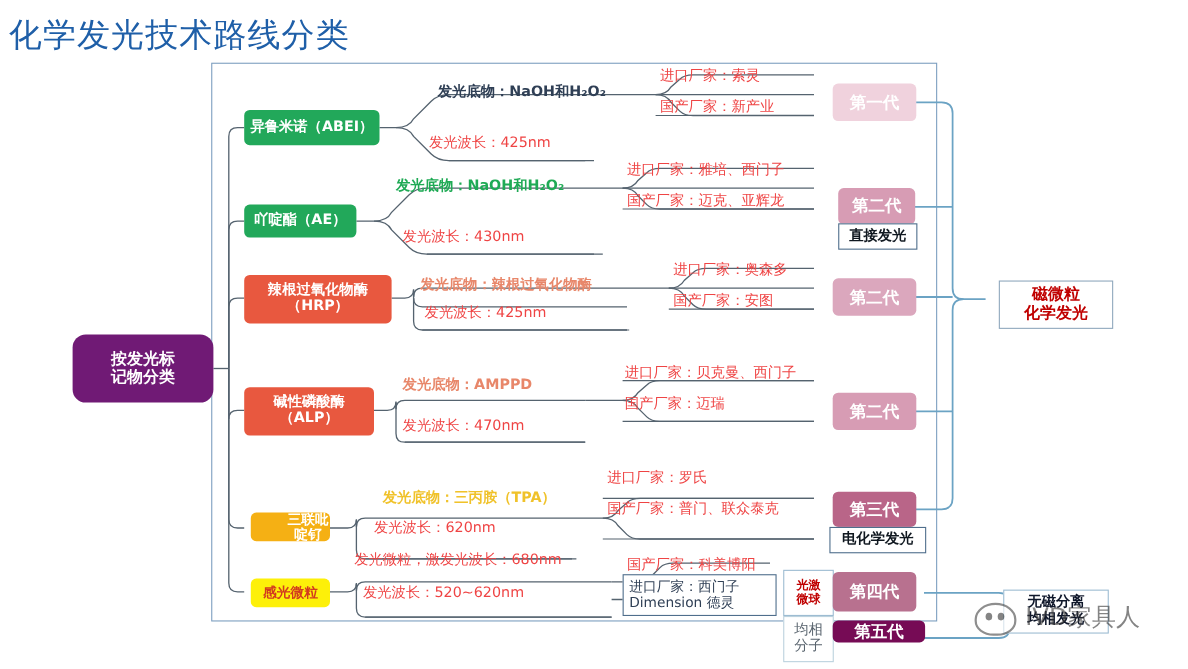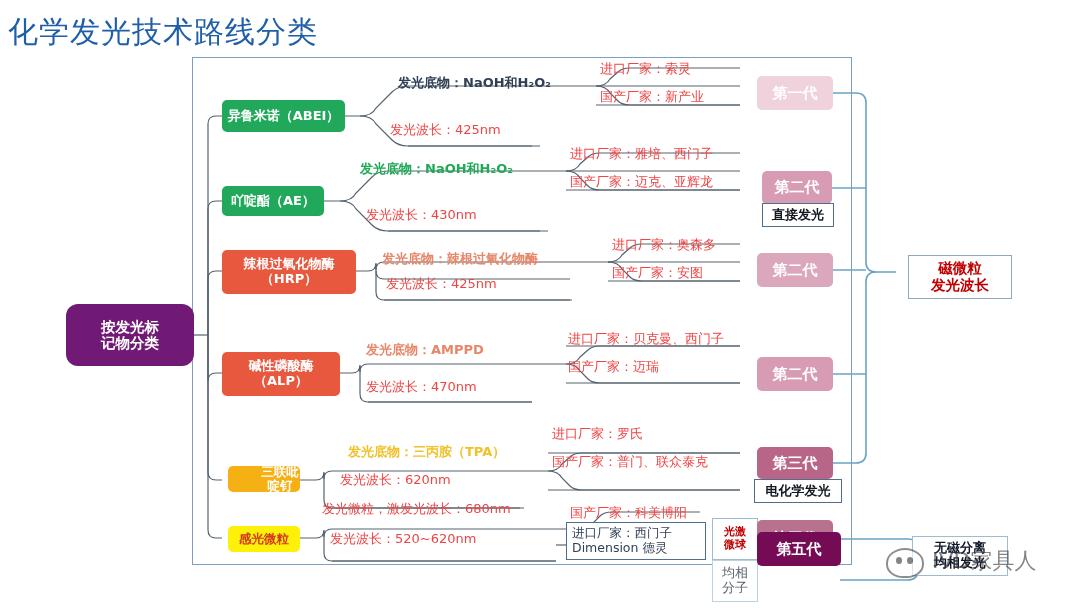--- a/index.html
+++ b/index.html
@@ -269,7 +269,7 @@
 
   <div class="callout bigred" style="left:908px;top:255px;width:104px;height:44px;white-space:pre-line;
               border-color:#8fa8bd;">磁微粒
-发光波长</div>
+化学发光</div>
 
   <div class="callout green" style="left:912px;top:536px;width:96px;height:40px;white-space:pre-line;
               border-color:#9dbcd2;">无磁分离

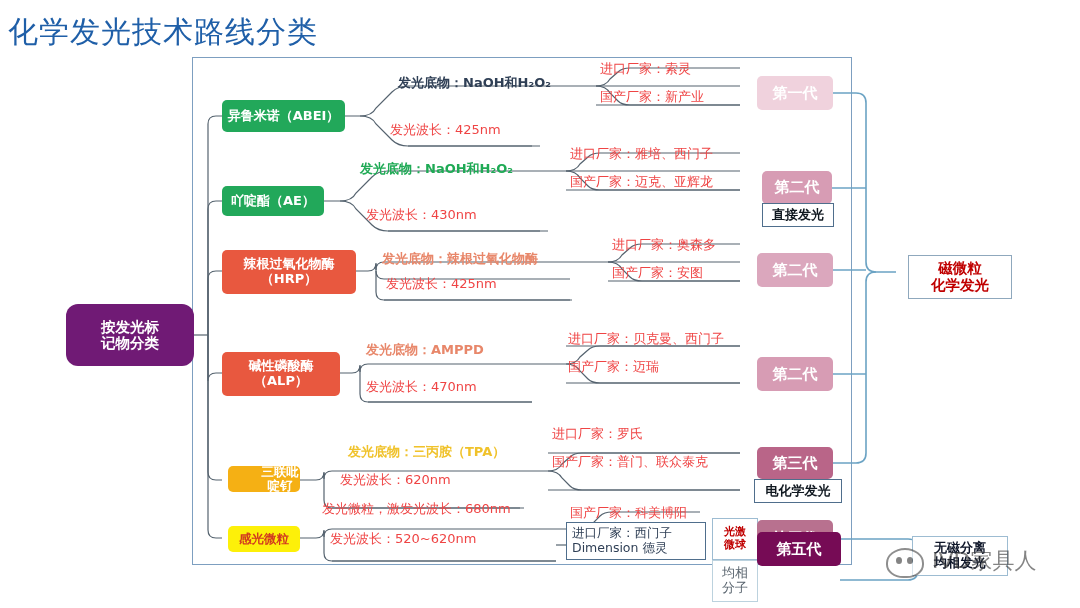--- a/index.html
+++ b/index.html
@@ -265,7 +265,7 @@
 
   <div class="callout grey" style="left:712px;top:560px;width:46px;height:42px;white-space:pre-line;">均相
 分子</div>
-  <div class="gen g5" style="left:757px;top:532px;width:84px;height:34px;text-align:center;">第五代</div>
+  <div class="gen g5" style="left:757px;top:564px;width:84px;height:20px;text-align:center;">第五代</div>
 
   <div class="callout bigred" style="left:908px;top:255px;width:104px;height:44px;white-space:pre-line;
               border-color:#8fa8bd;">磁微粒

